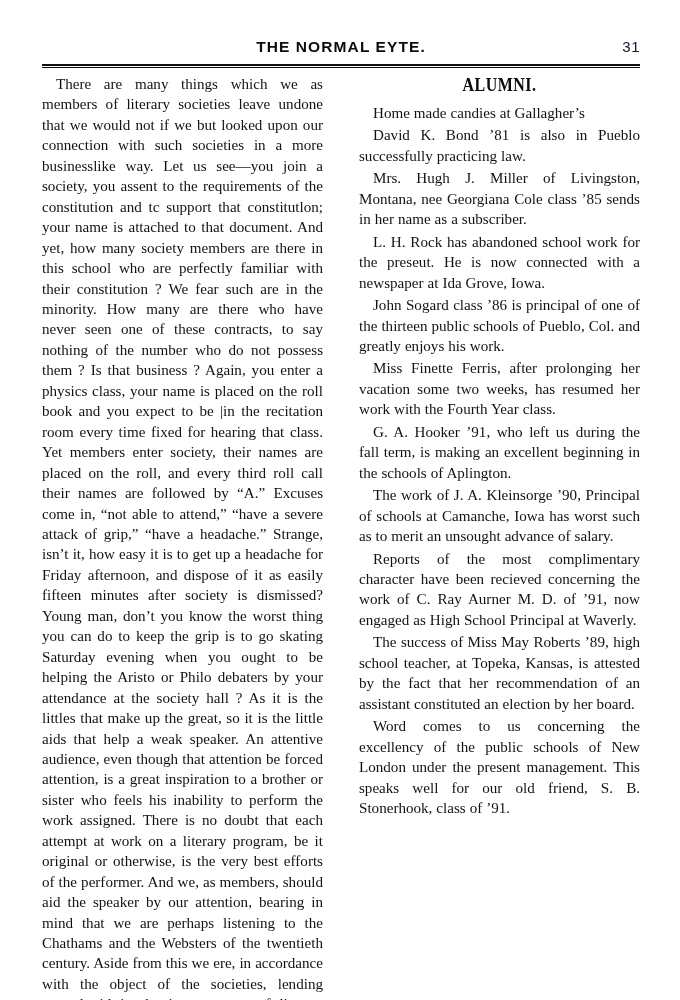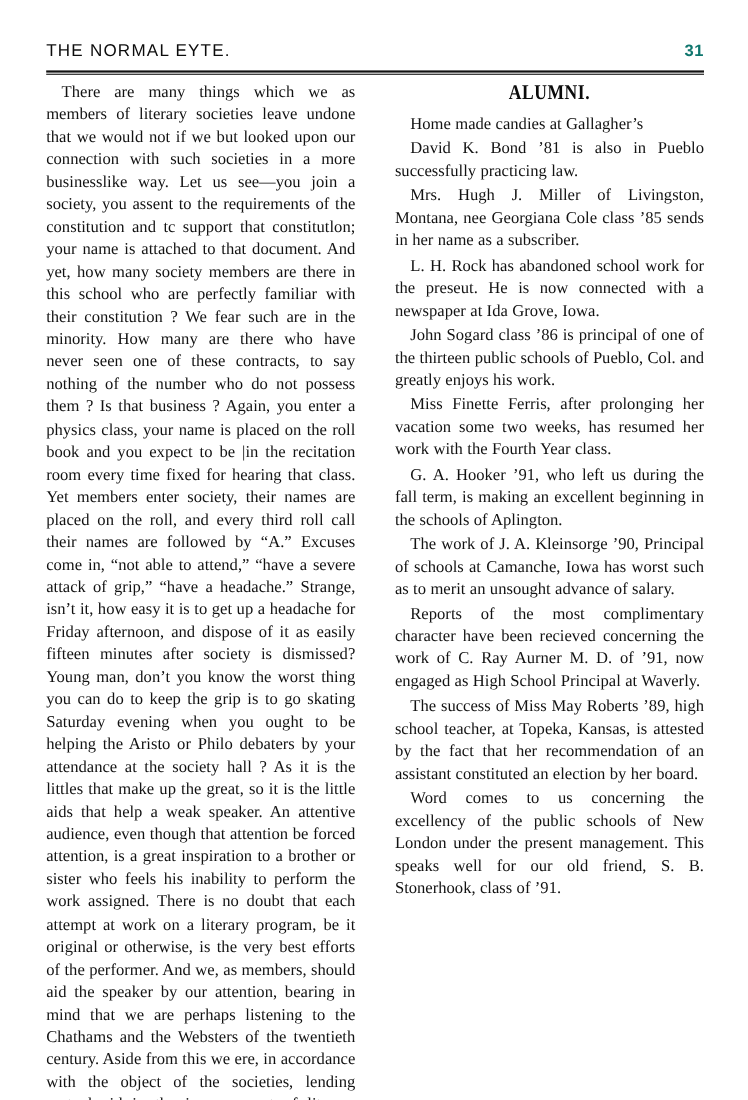--- a/index.html
+++ b/index.html
@@ -39,8 +39,9 @@
     left: 0;
     top: 0;
     width: 598px;
+    text-align: center;
     font-family: "Liberation Sans", "DejaVu Sans", sans-serif;
-    font-weight: normal;
+    font-weight: bold;
     font-size: 15.5px;
     letter-spacing: 1.1px;
     color: #0c0c0c;

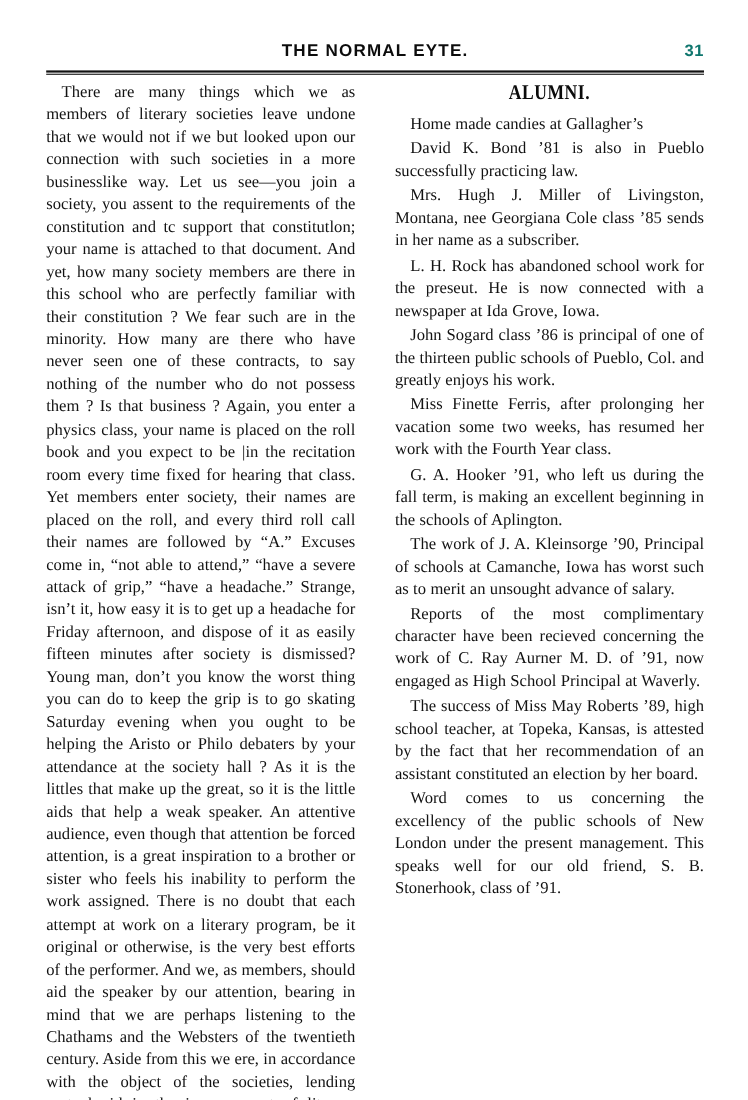--- a/index.html
+++ b/index.html
@@ -52,10 +52,10 @@
     right: 0;
     top: 0;
     font-family: "Liberation Sans", "DejaVu Sans", sans-serif;
-    font-weight: bold;
+    font-weight: normal;
     font-size: 15px;
     letter-spacing: 0.5px;
-    color: #0f766e;
+    color: #0f172a;
   }
 
   

